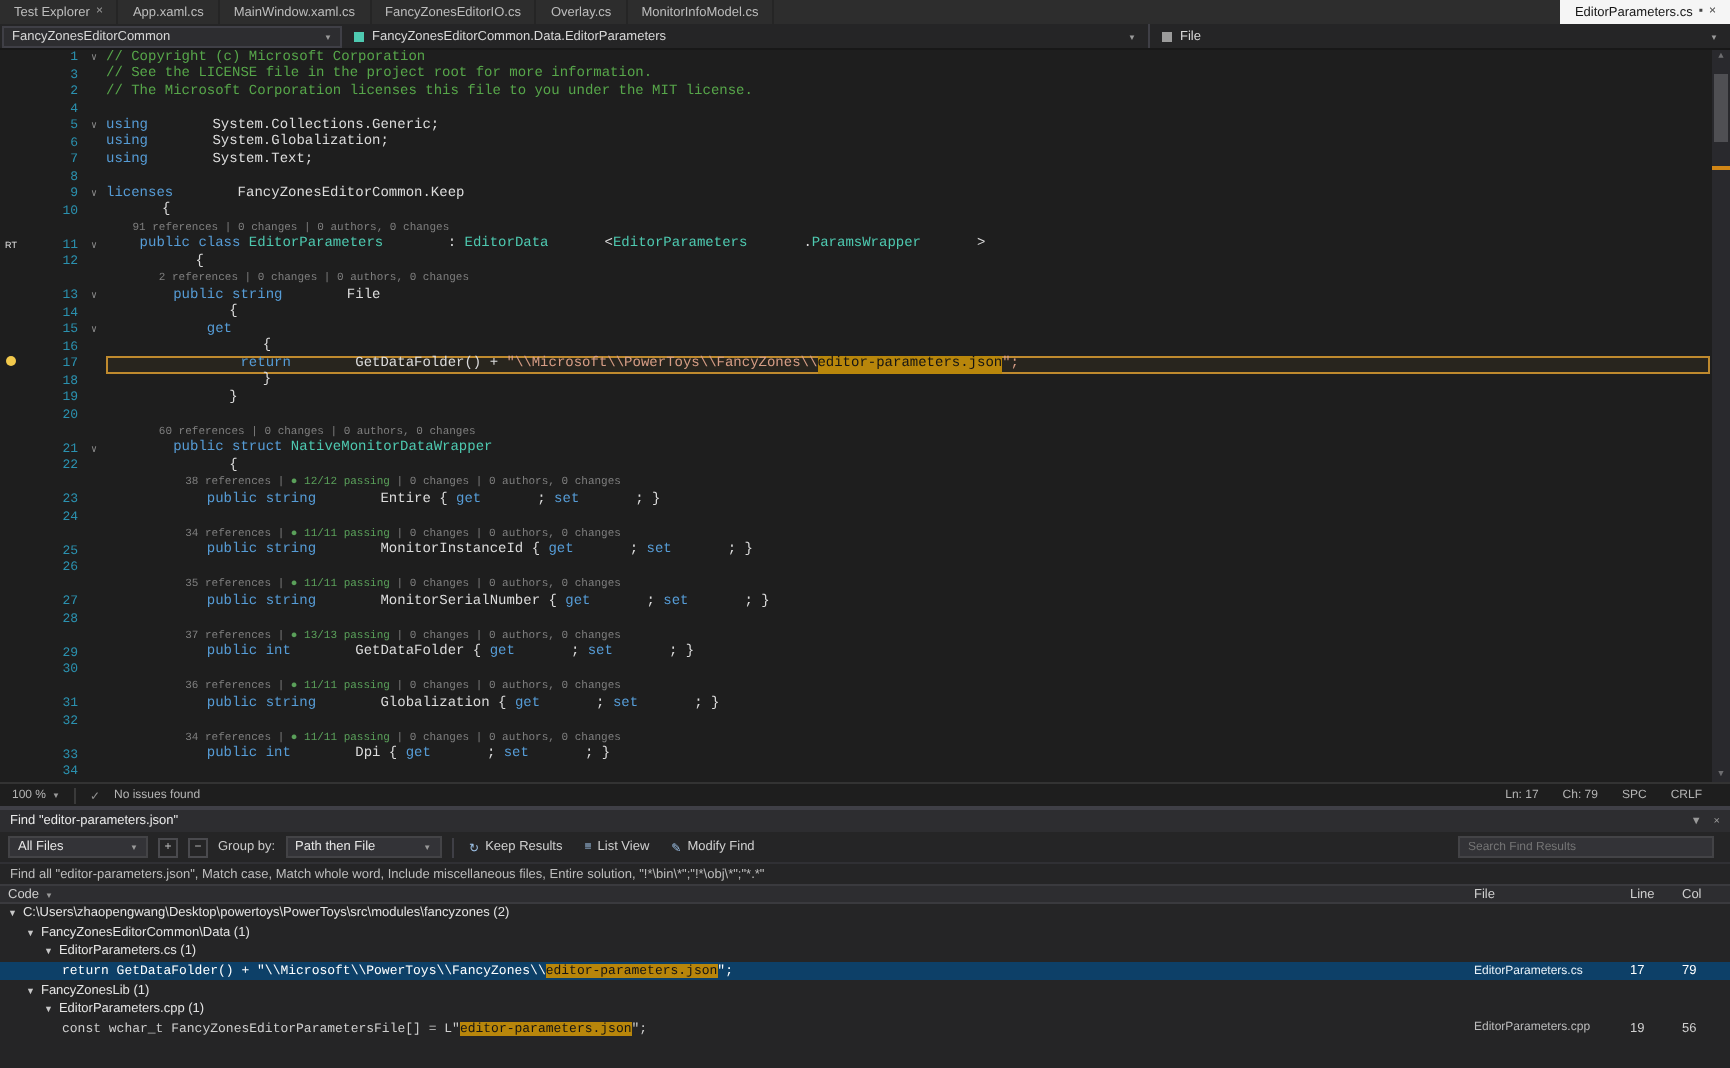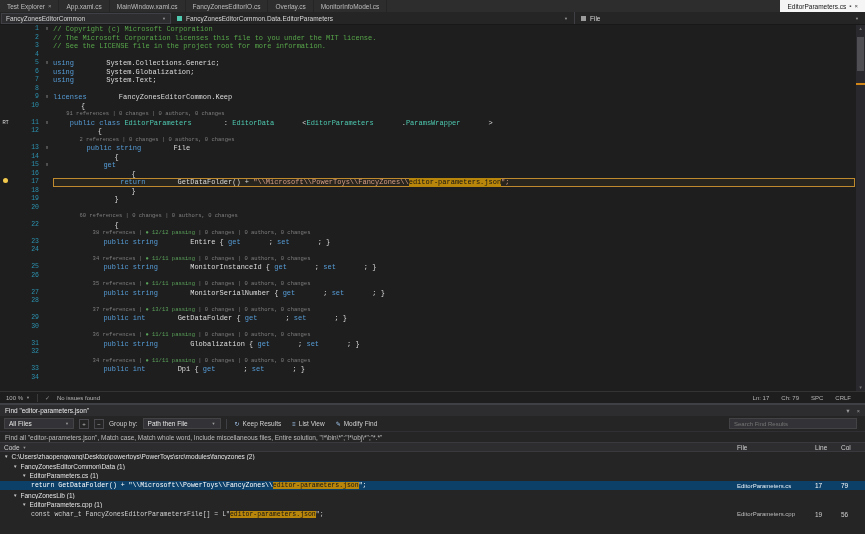--- a/index.html
+++ b/index.html
@@ -31,7 +31,7 @@
   .bulb { display:inline-block; width:5px; height:5px; border-radius:50%; background:#f2c94c; }
   .ln { width:30px; flex:none; text-align:right; color:#2b91af; font-size:6.5px; padding-right:2px; }
   .foldcell { width:12px; flex:none; text-align:center; color:#8a8a8a; font-size:5px; }
-  .codecell { flex:1; height:100%; display:flex; align-items:flex-start; white-space:pre; }
+  .codecell { flex:1; height:100%; display:flex; align-items:flex-end; white-space:pre; }
   .crow.current .codecell { box-shadow: inset 0 0 0 1px #bf8a2e; background:rgba(191,138,46,.07); }
   .cm { color:#57a64a; } .kw { color:#569cd6; } .ty { color:#4ec9b0; }
   .pl { color:#dcdcdc;margin-left:28px; } .st { color:#d69d85; }

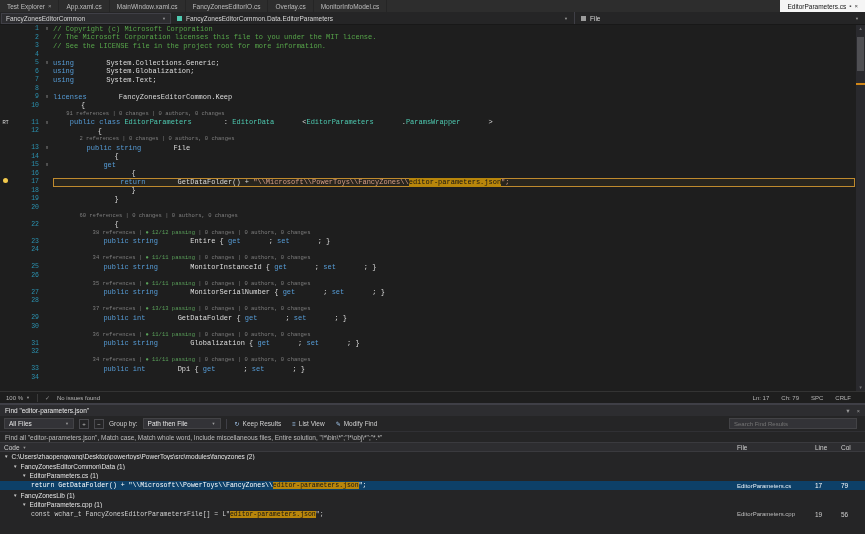--- a/index.html
+++ b/index.html
@@ -132,8 +132,8 @@
   <div class="editor">
     <div id="code-rows">
         <div class="crow"><span class="margincell"></span><span class="ln">1</span><span class="foldcell">∨</span><span class="codecell"><span class="cm">// Copyright (c) Microsoft Corporation</span></span></div>
+        <div class="crow"><span class="margincell"></span><span class="ln">3</span><span class="foldcell"></span><span class="codecell"><span class="cm">// See the LICENSE file in the project root for more information.</span></span></div>
         <div class="crow"><span class="margincell"></span><span class="ln">2</span><span class="foldcell"></span><span class="codecell"><span class="cm">// The Microsoft Corporation licenses this file to you under the MIT license.</span></span></div>
-        <div class="crow"><span class="margincell"></span><span class="ln">3</span><span class="foldcell"></span><span class="codecell"><span class="cm">// See the LICENSE file in the project root for more information.</span></span></div>
         <div class="crow"><span class="margincell"></span><span class="ln">4</span><span class="foldcell"></span><span class="codecell"></span></div>
         <div class="crow"><span class="margincell"></span><span class="ln">5</span><span class="foldcell">∨</span><span class="codecell"><span class="kw">using</span><span class="pl"> System.Collections.Generic;</span></span></div>
         <div class="crow"><span class="margincell"></span><span class="ln">6</span><span class="foldcell"></span><span class="codecell"><span class="kw">using</span><span class="pl"> System.Globalization;</span></span></div>

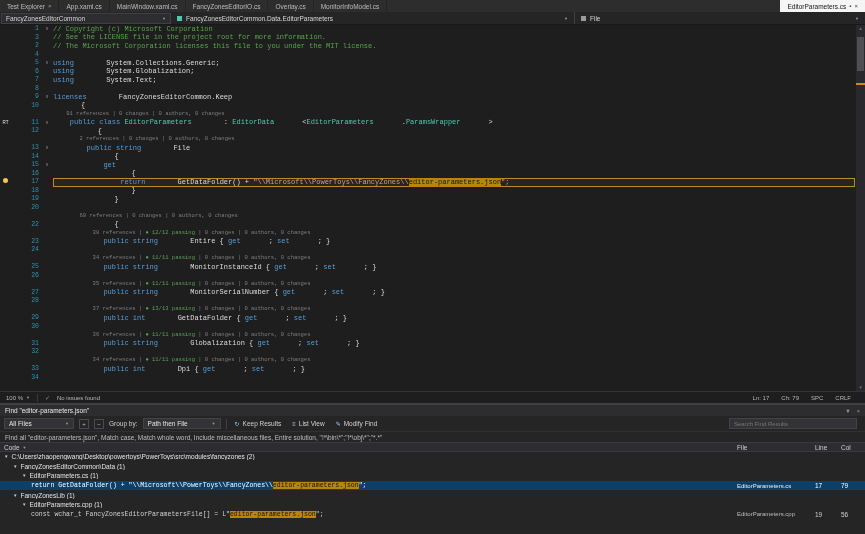--- a/index.html
+++ b/index.html
@@ -154,6 +154,7 @@
         <div class="crow"><span class="margincell"></span><span class="ln">19</span><span class="foldcell"></span><span class="codecell"><span class="pl">        }</span></span></div>
         <div class="crow"><span class="margincell"></span><span class="ln">20</span><span class="foldcell"></span><span class="codecell"></span></div>
         <div class="crow"><span class="margincell"></span><span class="ln"></span><span class="foldcell"></span><span class="codecell"><span class="lens">        60 references | 0 changes | 0 authors, 0 changes</span></span></div>
+        <div class="crow"><span class="margincell"></span><span class="ln">21</span><span class="foldcell">∨</span><span class="codecell"><span class="kw">        public struct </span><span class="ty">NativeMonitorDataWrapper</span></span></div>
         <div class="crow"><span class="margincell"></span><span class="ln">22</span><span class="foldcell"></span><span class="codecell"><span class="pl">        {</span></span></div>
         <div class="crow"><span class="margincell"></span><span class="ln"></span><span class="foldcell"></span><span class="codecell"><span class="lens">            38 references | </span><span class="lensok">● 12/12 passing</span><span class="lens"> | 0 changes | 0 authors, 0 changes</span></span></div>
         <div class="crow"><span class="margincell"></span><span class="ln">23</span><span class="foldcell"></span><span class="codecell"><span class="kw">            public string </span><span class="pl">Entire { </span><span class="kw">get</span><span class="pl">; </span><span class="kw">set</span><span class="pl">; }</span></span></div>

